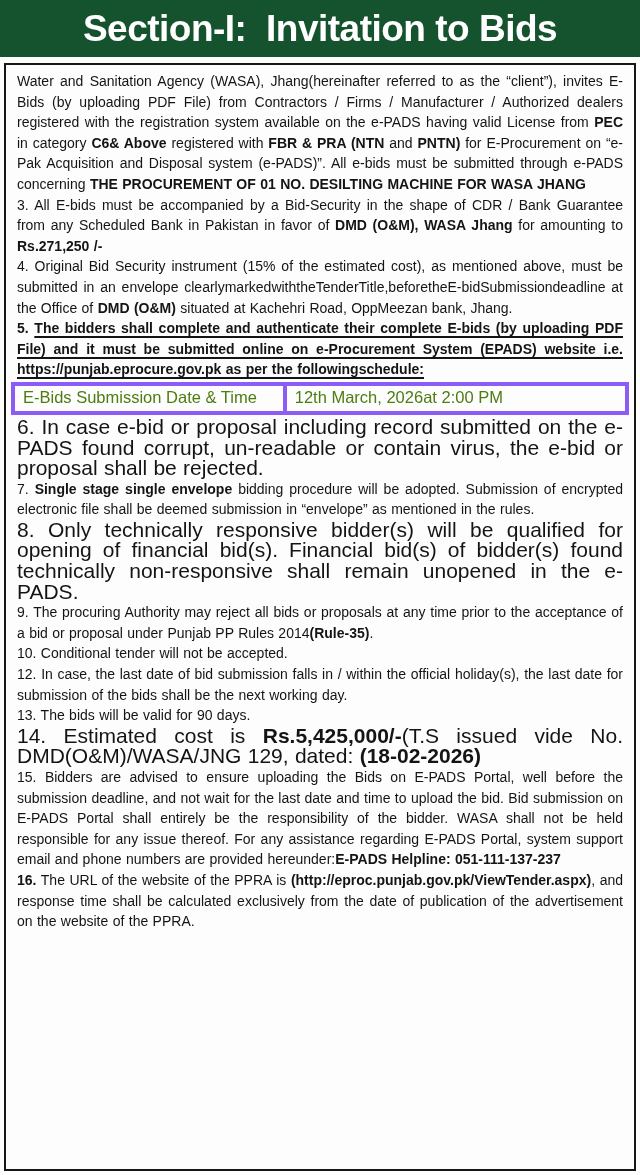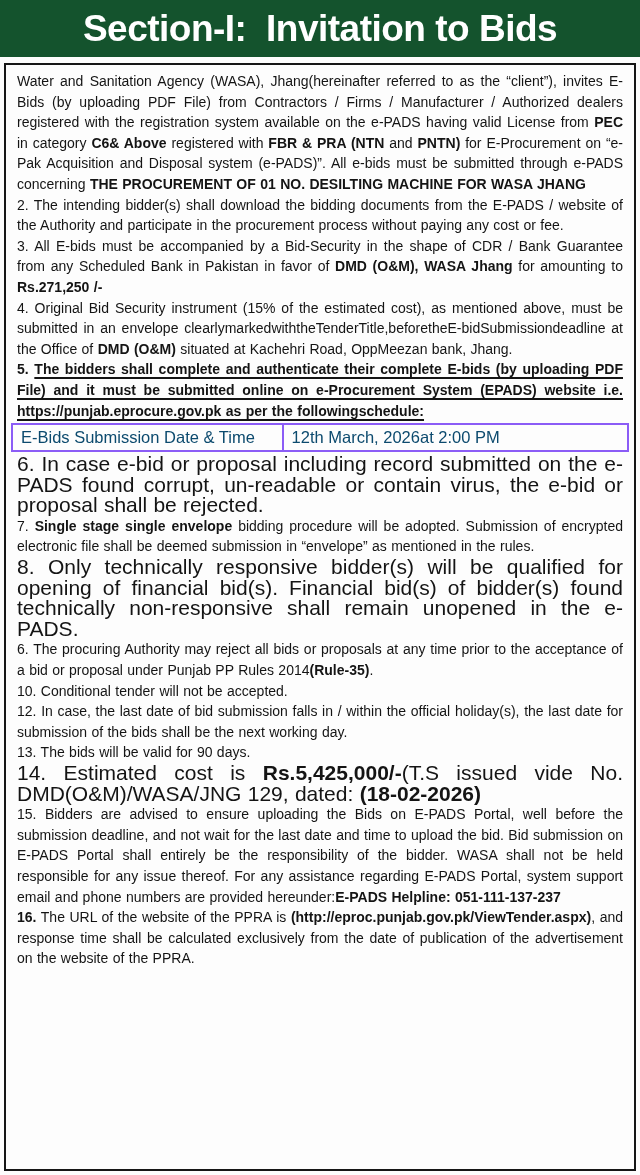--- a/index.html
+++ b/index.html
@@ -84,7 +84,6 @@
 
     <div>
         <p class="clause"><span>Water and Sanitation Agency (WASA), Jhang(hereinafter referred to as the “client”), invites E-Bids (by uploading PDF File) from Contractors / Firms / Manufacturer / Authorized dealers registered with the registration system available on the e-PADS having valid License from </span><span class="b">PEC</span><span> in category </span><span class="b">C6&amp; Above</span><span> registered with </span><span class="b">FBR &amp; PRA (NTN</span><span> and </span><span class="b">PNTN)</span><span> for E-Procurement on “e-Pak Acquisition and Disposal system (e-PADS)”. All e-bids must be submitted through e-PADS concerning </span><span class="b">THE PROCUREMENT OF 01 NO. DESILTING MACHINE FOR WASA JHANG</span></p>
-        <p class="clause"><span>2. The intending bidder(s) shall download the bidding documents from the E-PADS / website of the Authority and participate in the procurement process without paying any cost or fee.</span></p>
         <p class="clause"><span>3. All E-bids must be accompanied by a Bid-Security in the shape of CDR / Bank Guarantee from any Scheduled Bank in Pakistan in favor of </span><span class="b">DMD (O&amp;M), WASA Jhang</span><span> for amounting to </span><span class="b">Rs.271,250 /-</span></p>
         <p class="clause"><span>4. Original Bid Security instrument (15% of the estimated cost), as mentioned above, must be submitted in an envelope clearlymarkedwiththeTenderTitle,beforetheE-bidSubmissiondeadline at the Office of </span><span class="b">DMD (O&amp;M)</span><span> situated at Kachehri Road, OppMeezan bank, Jhang.</span></p>
         <p class="clause"><span class="b">5. </span><span class="b u">The bidders shall complete and authenticate their complete E-bids (by uploading PDF File) and it must be submitted online on e-Procurement System (EPADS) website i.e. https://punjab.eprocure.gov.pk as per the followingschedule:</span></p>

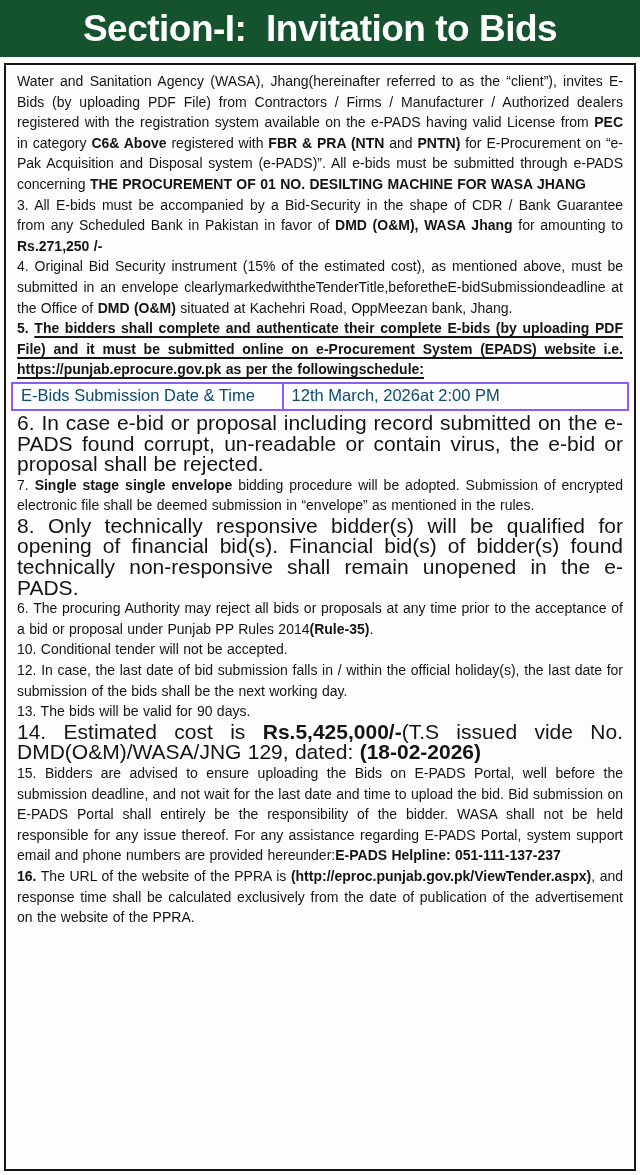--- a/index.html
+++ b/index.html
@@ -53,9 +53,9 @@
     table-layout: fixed;
   }
   table.schedule td {
-    border: 2px solid #8b5cf6;
+    border: 4px solid #8b5cf6;
     font-size: 16.5px;
-    color: #0c4a6e;
+    color: #4d7c0f;
     padding: 1px 8px 2px 8px;
     height: 22px;
     white-space: nowrap;

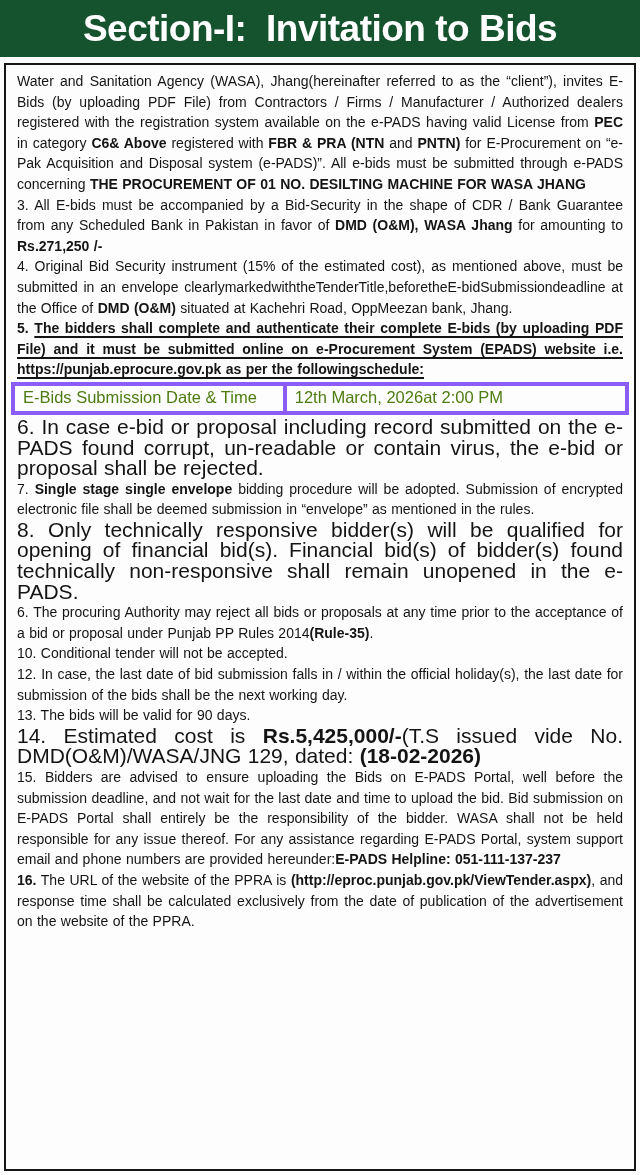--- a/index.html
+++ b/index.html
@@ -102,7 +102,7 @@
         <p class="clause small"><span>6. In case e-bid or proposal including record submitted on the e-PADS found corrupt, un-readable or contain virus, the e-bid or proposal shall be rejected.</span></p>
         <p class="clause"><span>7. </span><span class="b">Single stage single envelope</span><span> bidding procedure will be adopted. Submission of encrypted electronic file shall be deemed submission in “envelope” as mentioned in the rules.</span></p>
         <p class="clause small"><span>8. Only technically responsive bidder(s) will be qualified for opening of financial bid(s). Financial bid(s) of bidder(s) found technically non-responsive shall remain unopened in the e-PADS.</span></p>
-        <p class="clause"><span>6. The procuring Authority may reject all bids or proposals at any time prior to the acceptance of a bid or proposal under Punjab PP Rules 2014</span><span class="b">(Rule-35)</span><span>.</span></p>
+        <p class="clause"><span>9. The procuring Authority may reject all bids or proposals at any time prior to the acceptance of a bid or proposal under Punjab PP Rules 2014</span><span class="b">(Rule-35)</span><span>.</span></p>
         <p class="clause"><span>10. Conditional tender will not be accepted.</span></p>
         <p class="clause"><span>12. In case, the last date of bid submission falls in / within the official holiday(s), the last date for submission of the bids shall be the next working day.</span></p>
         <p class="clause"><span>13. The bids will be valid for 90 days.</span></p>

